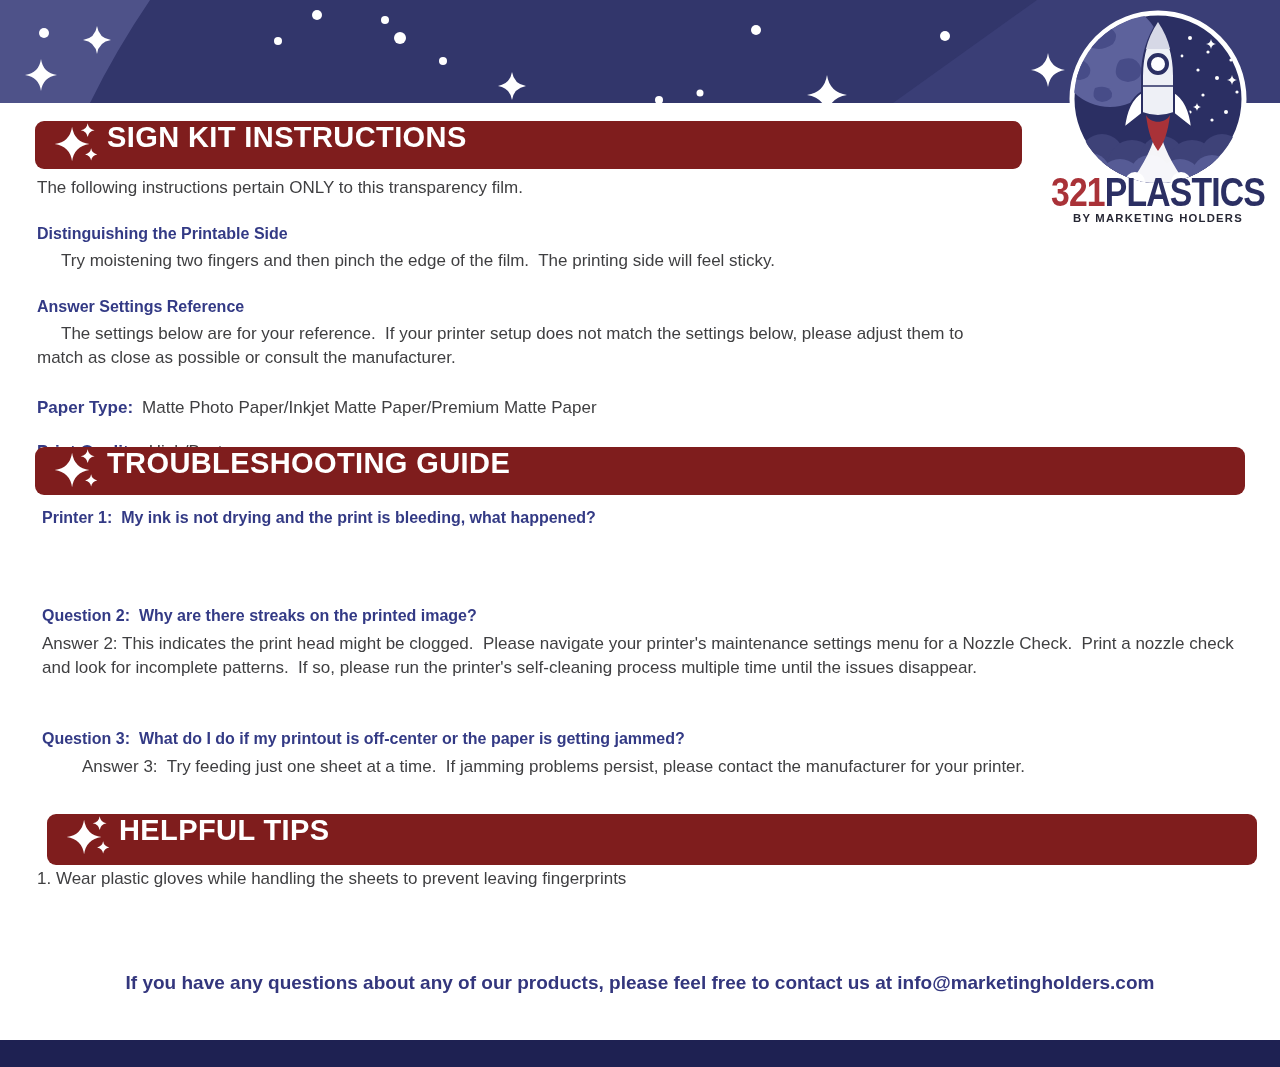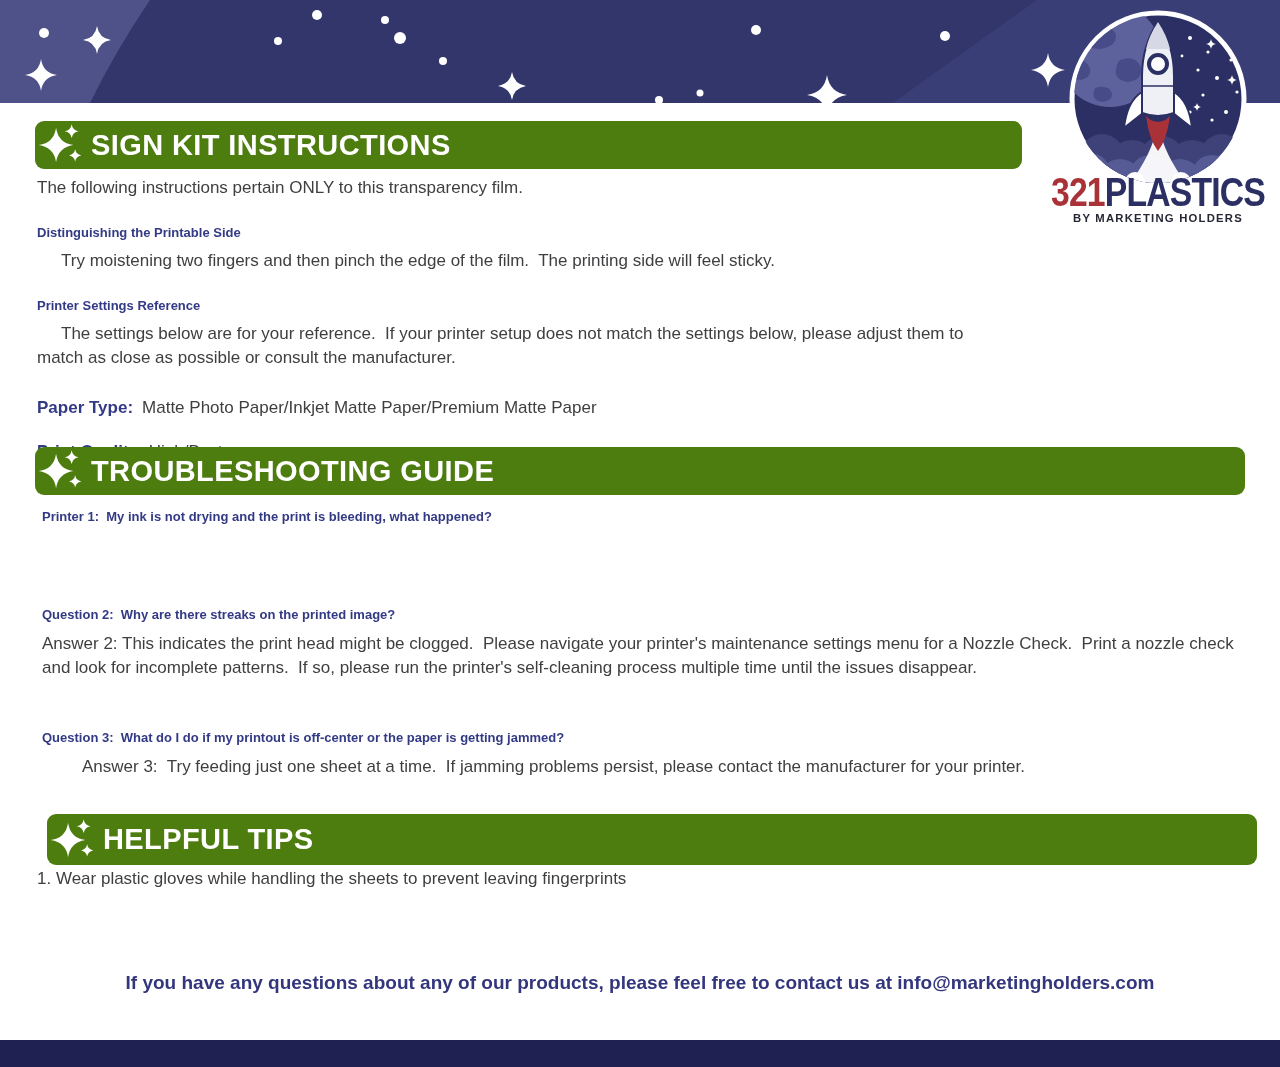--- a/index.html
+++ b/index.html
@@ -22,12 +22,12 @@
   
   .section-bar {
     position: absolute;
-    background: #4d7c0f;
+    background: #7f1d1d;
     border-radius: 9px;
     color: #ffffff;
     display: flex;
-    align-items: center;
-    padding-left: 2px;
+    align-items: flex-start;
+    padding-left: 18px;
   }
   .section-bar .bar-title {
     font-size: 29px;

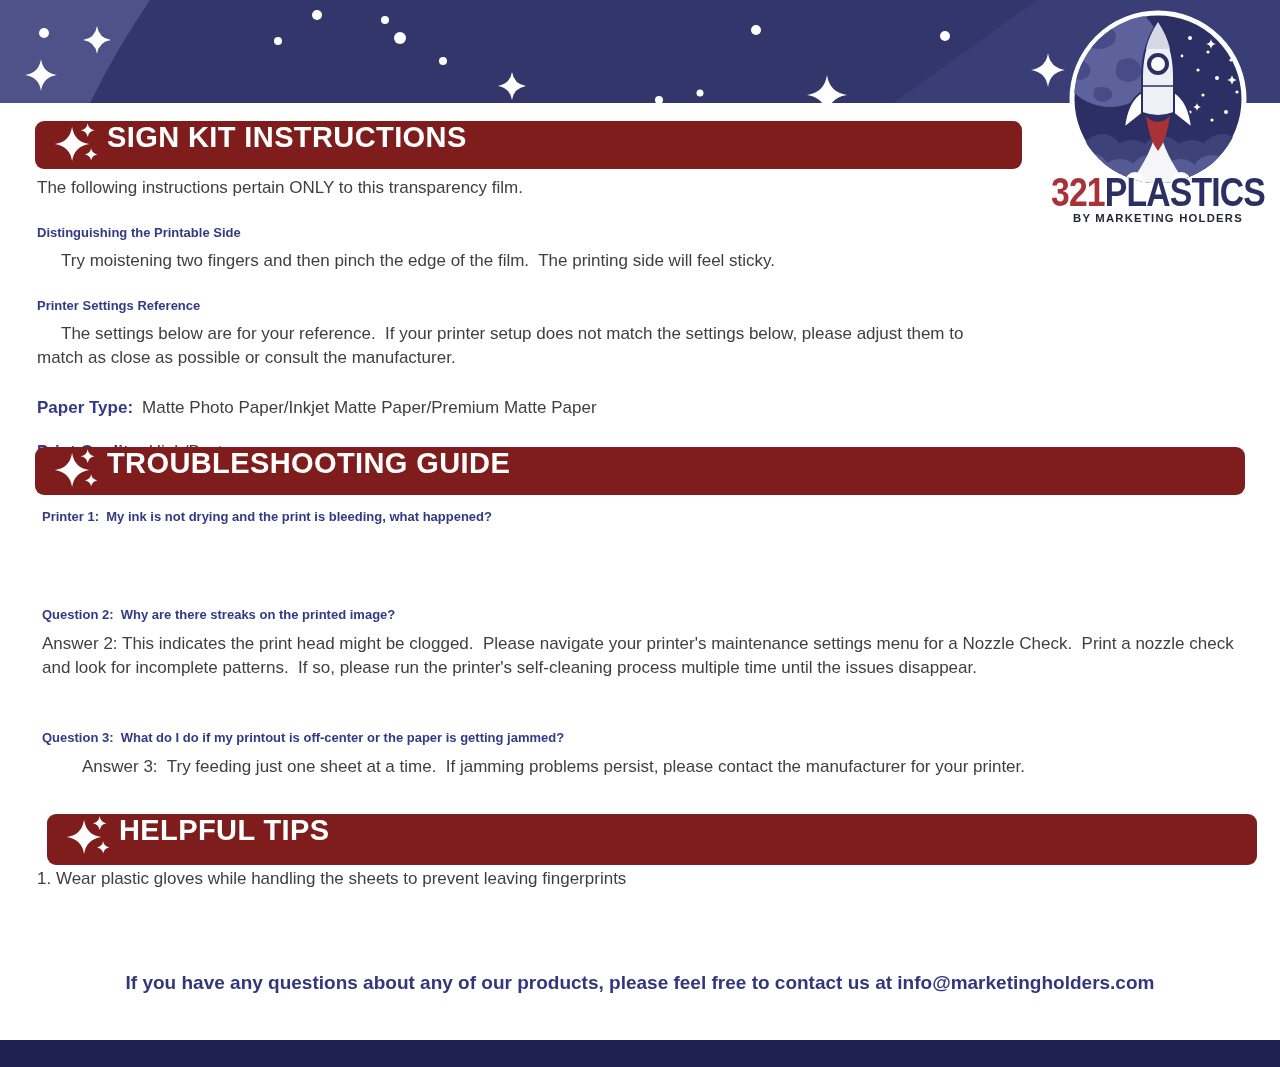--- a/index.html
+++ b/index.html
@@ -49,7 +49,7 @@
   }
   .heading {
     position: absolute;
-    font-size: 13px;
+    font-size: 16px;
     font-weight: 700;
     color: #333a85;
     white-space: pre-wrap;

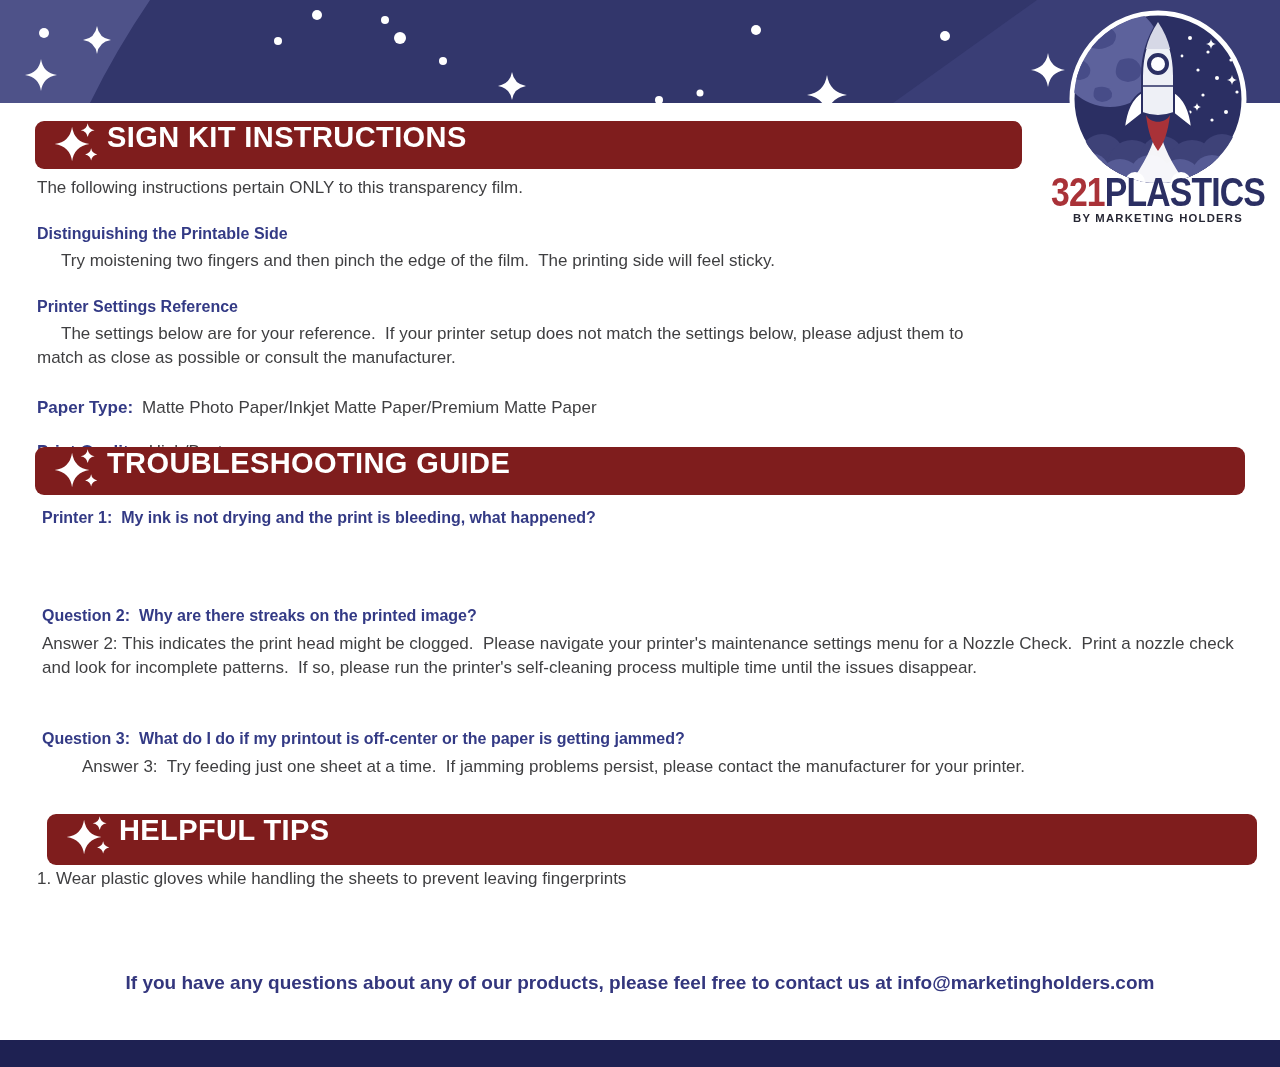--- a/index.html
+++ b/index.html
@@ -189,7 +189,7 @@
   <h3 class="heading" style="left:37px; top:225px;">Distinguishing the Printable Side</h3>
   <p class="txt indent1" style="left:37px; top:249px; width:1000px;">Try moistening two fingers and then pinch the edge of the film.  The printing side will feel sticky.</p>
 
-  <h3 class="heading" style="left:37px; top:298px;">Printer Settings Reference</h3>
+  <h3 class="heading" style="left:37px; top:298px;">Answer Settings Reference</h3>
   <p class="txt" style="left:37px; top:396px; width:1200px;"><span class="setting-label">Paper Type:</span><span style="margin-left:9px;">Matte Photo Paper/Inkjet Matte Paper/Premium Matte Paper</span></p>
 
   <p class="txt indent1" style="left:37px; top:322px; width:970px;">The settings below are for your reference.  If your printer setup does not match the settings below, please adjust them to match as close as possible or consult the manufacturer.</p>

